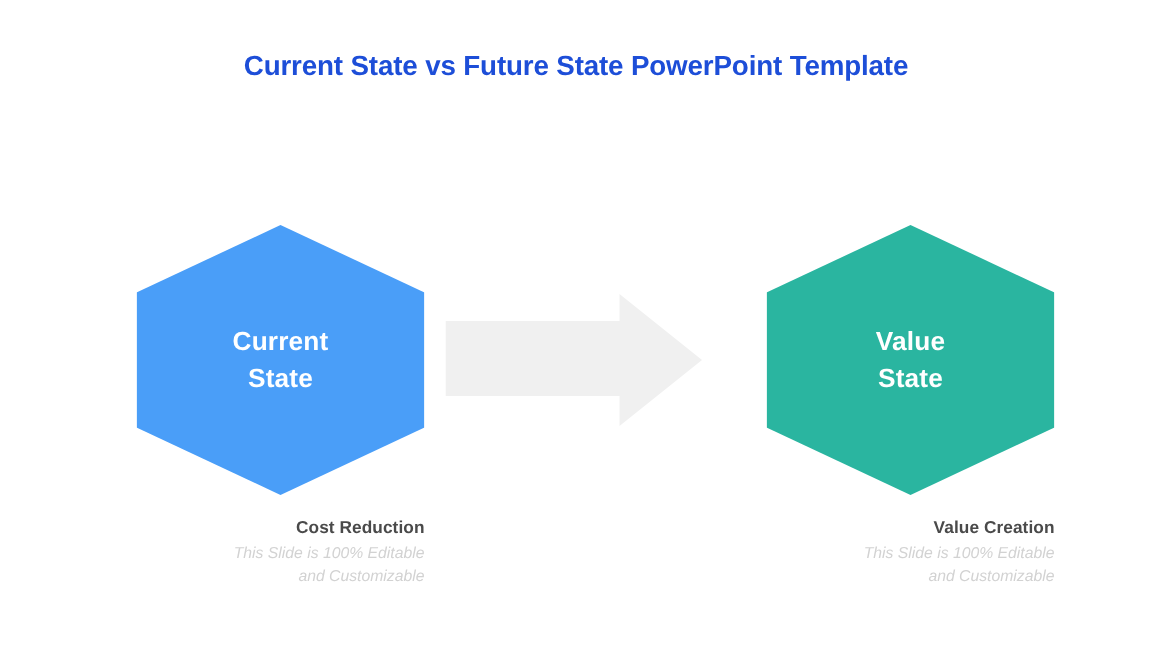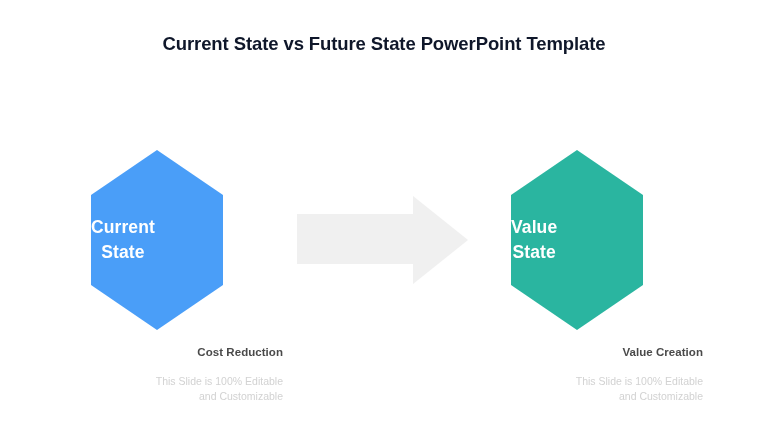--- a/index.html
+++ b/index.html
@@ -29,7 +29,7 @@
     text-align: center;
     font-size: 18.5px;
     font-weight: bold;
-    color: #0f172a;
+    color: #1d4ed8;
     letter-spacing: -0.1px;
     white-space: nowrap;
   }

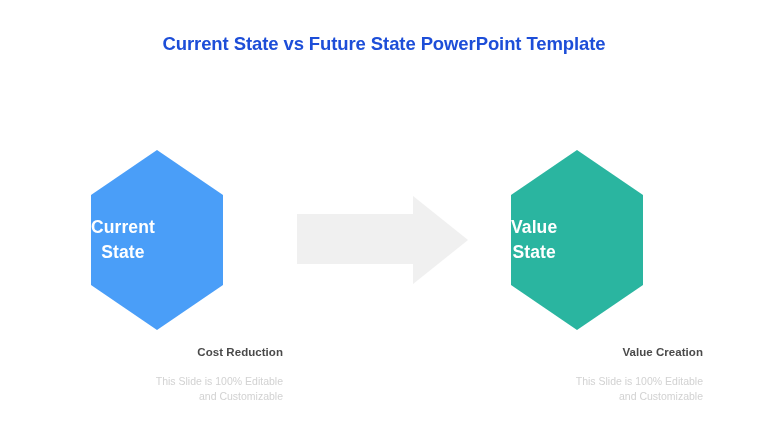--- a/index.html
+++ b/index.html
@@ -45,11 +45,12 @@
 
   .hexagon {
     position: relative;
-    width: 132px;
+    width: 192px;
     height: 180px;
     clip-path: polygon(50% 0%, 100% 25%, 100% 75%, 50% 100%, 0% 75%, 0% 25%);
     display: flex;
     align-items: center;
+    justify-content: center;
   }
   .hexagon.blue  { background: #4a9ef8; }
   .hexagon.green { background: #2ab5a0; }

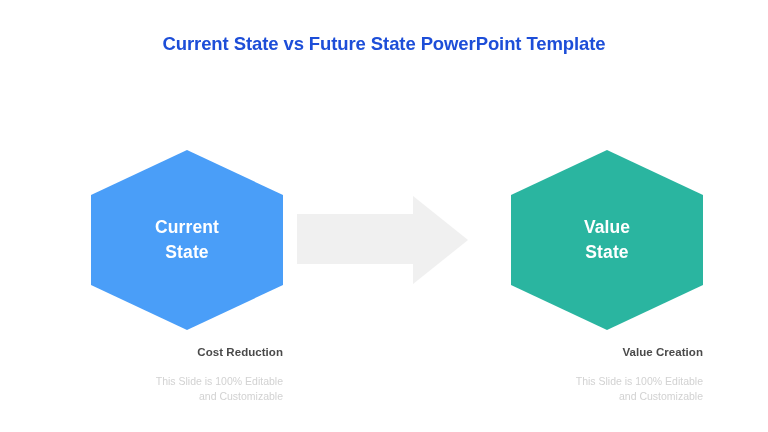--- a/index.html
+++ b/index.html
@@ -80,10 +80,11 @@
     letter-spacing: 0.05px;
   }
   .caption-sub {
-    margin-top: 16px;
+    margin-top: 4px;
     font-size: 10.5px;
     color: #d2d2d2;
     line-height: 1.42;
+    font-style: italic;
   }
   .caption-sub .l2 { display: block; }
 

